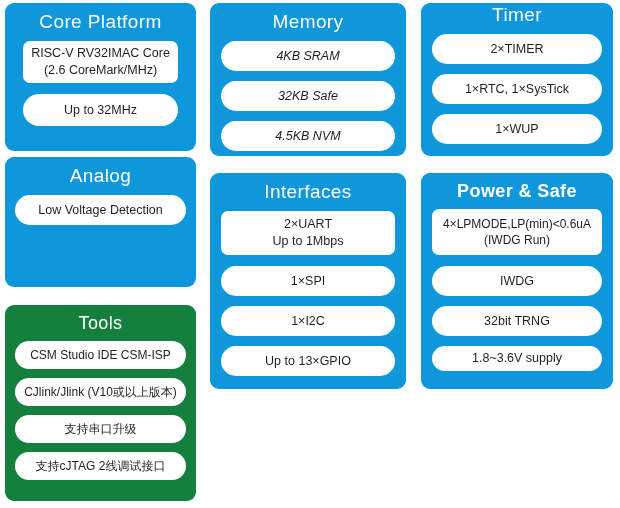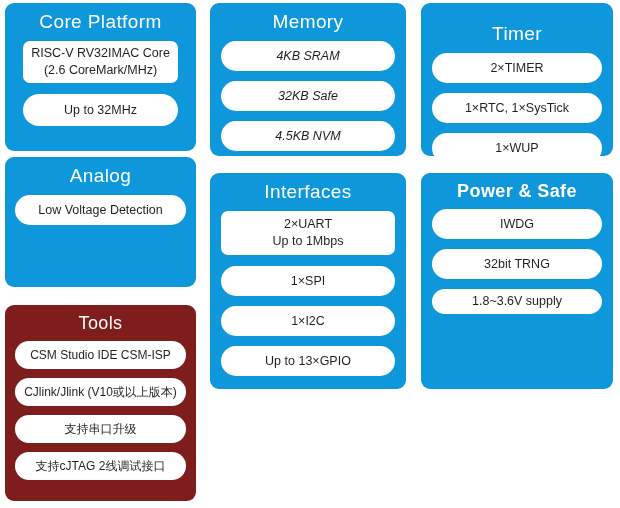--- a/index.html
+++ b/index.html
@@ -74,7 +74,7 @@
   #panel-interfaces{ left: 210px; top: 173px; width: 196px; height: 216px; background: #0f97dc; padding: 9px 11px 10px; }
 
   
-  #panel-timer     { left: 421px; top: 3px;   width: 192px; height: 153px; background: #0f97dc; padding: 21px 11px 10px; }
+  #panel-timer     { left: 421px; top: 3px;   width: 192px; height: 153px; background: #0f97dc; padding: 2px 11px 10px; }
   #panel-power     { left: 421px; top: 173px; width: 192px; height: 216px; background: #0f97dc; padding: 9px 11px 10px; }
 
   

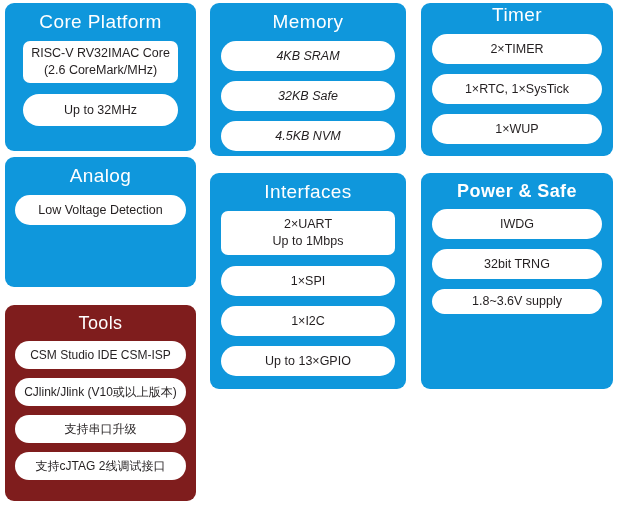--- a/index.html
+++ b/index.html
@@ -161,6 +161,8 @@
 
   <div class="panel" id="panel-power">
     <div class="panel-title">Power &amp; Safe</div>
+    <div class="pill block pill-0">4×LPMODE,LP(min)&lt;0.6uA
+(IWDG Run)</div>
     <div class="pill pill-1">IWDG</div>
     <div class="pill pill-2">32bit TRNG</div>
     <div class="pill pill-3">1.8~3.6V supply</div>

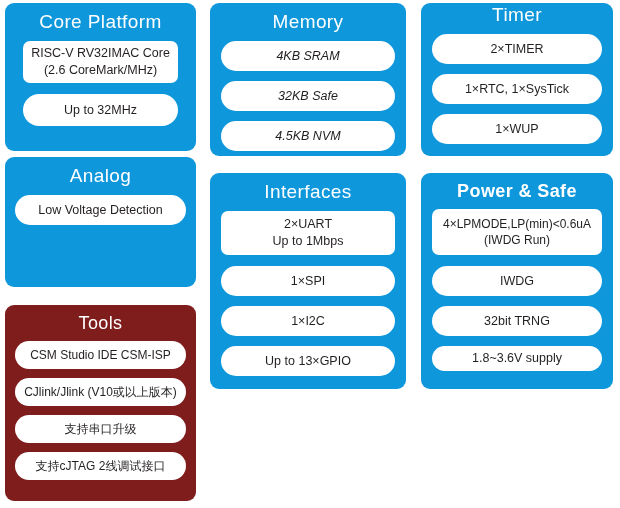--- a/index.html
+++ b/index.html
@@ -67,7 +67,7 @@
   
   #panel-core      { left: 5px;   top: 3px;   width: 191px; height: 148px; background: #0f97dc; padding: 9px 18px 10px; }
   #panel-analog    { left: 5px;   top: 157px; width: 191px; height: 130px; background: #0f97dc; padding: 9px 10px 10px; }
-  #panel-tools     { left: 5px;   top: 305px; width: 191px; height: 196px; background: #7f1d1d; padding: 9px 10px 22px; }
+  #panel-tools     { left: 5px;   top: 305px; width: 191px; height: 196px; background: #15803d; padding: 9px 10px 22px; }
 
   
   #panel-memory    { left: 210px; top: 3px;   width: 196px; height: 153px; background: #0f97dc; padding: 9px 11px 10px; }

